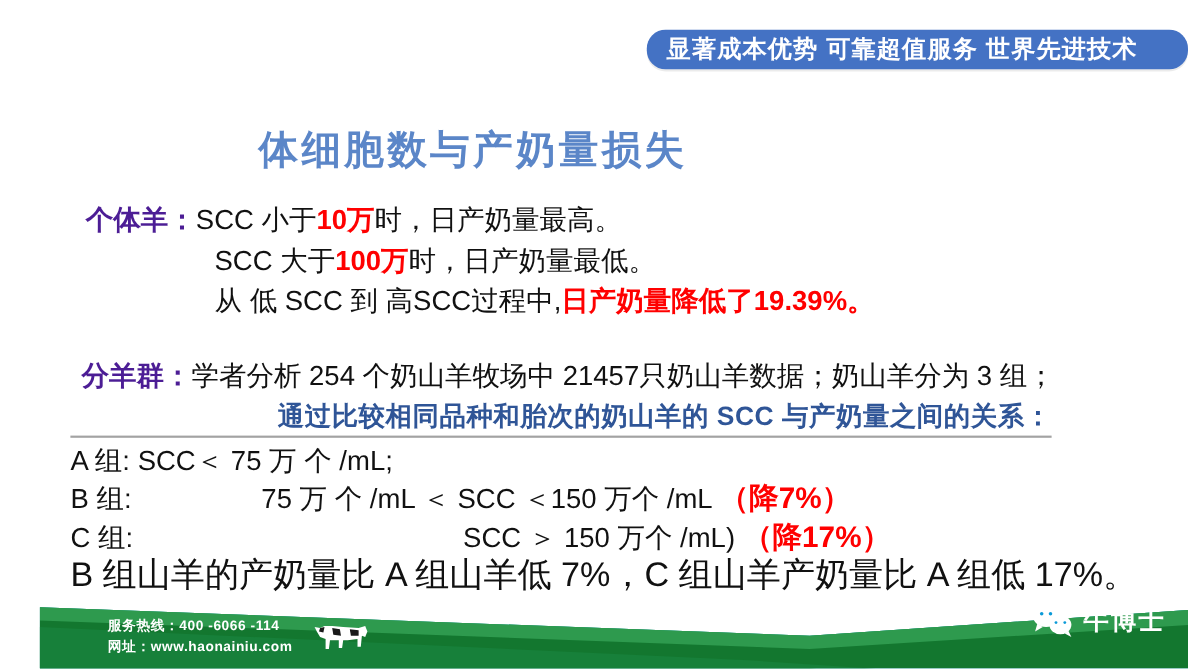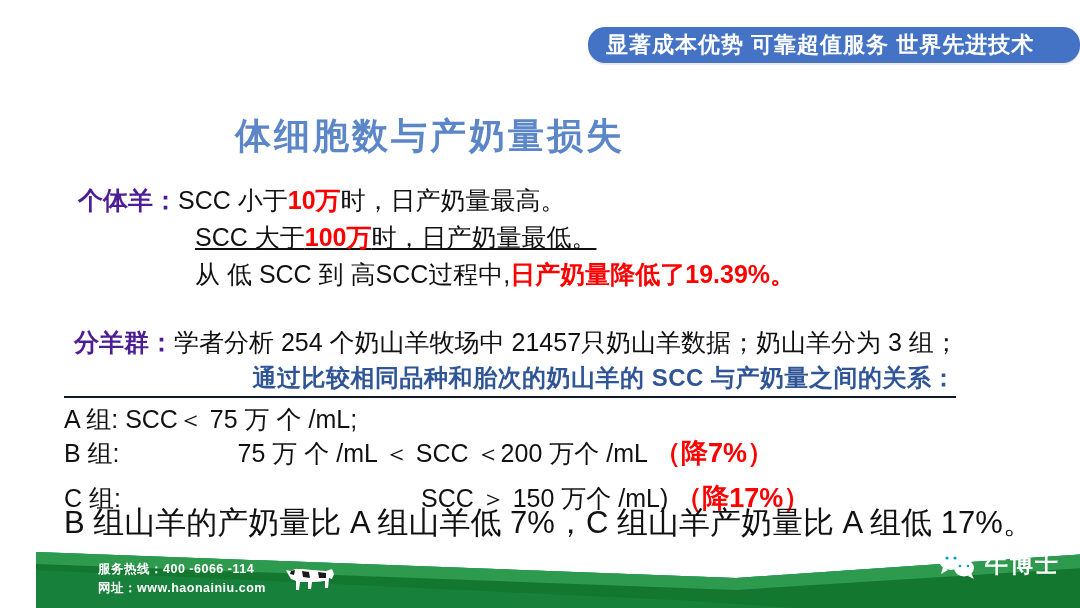--- a/index.html
+++ b/index.html
@@ -106,7 +106,7 @@
   }
 
   .row-indiv1 { position: absolute; left: 78px;  top: 0px; }
-  .row-indiv2 { position: absolute; left: 195px; top: 37px; text-decoration: underline; }
+  .row-indiv2 { position: absolute; left: 195px; top: 37px; }
   .row-indiv3 { position: absolute; left: 195px; top: 74px; }
 
   .row-group-head { position: absolute; left: 74px; top: 142px; }

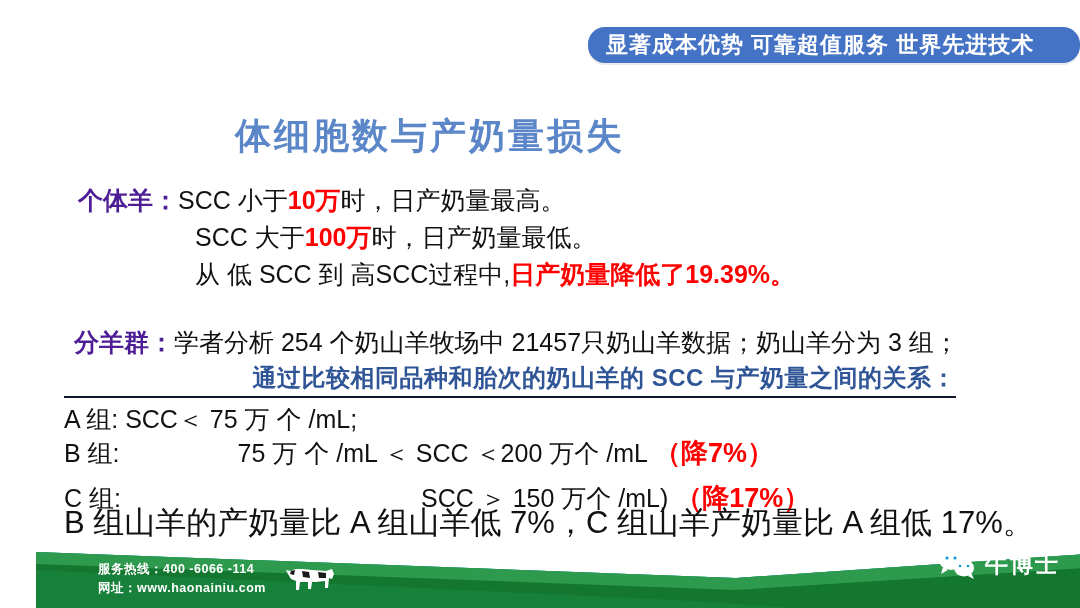--- a/index.html
+++ b/index.html
@@ -116,7 +116,7 @@
     left: 64px;
     top: 180px;
     width: 892px;
-    border-bottom: 2px solid #0f172a;
+    border-bottom: 2px solid #a3a3a3;
     text-align: right;
     padding-bottom: 2px;
   }

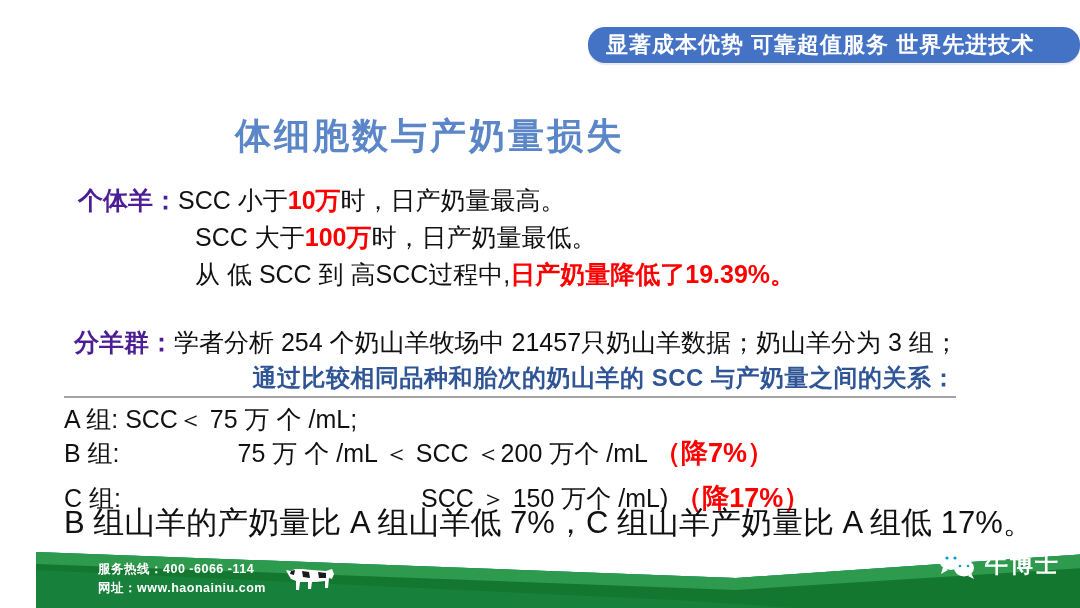--- a/index.html
+++ b/index.html
@@ -219,7 +219,7 @@
     </div>
 
     <div class="txt row-b">
-      <span>B 组:</span><span class="sp-b"></span><span>75 万 个 /mL ＜ SCC ＜200 万个 /mL</span> <span class="red-paren">（降7%）</span>
+      <span>B 组:</span><span class="sp-b"></span><span>75 万 个 /mL ＜ SCC ＜150 万个 /mL</span> <span class="red-paren">（降7%）</span>
     </div>
 
     <div class="txt row-c">

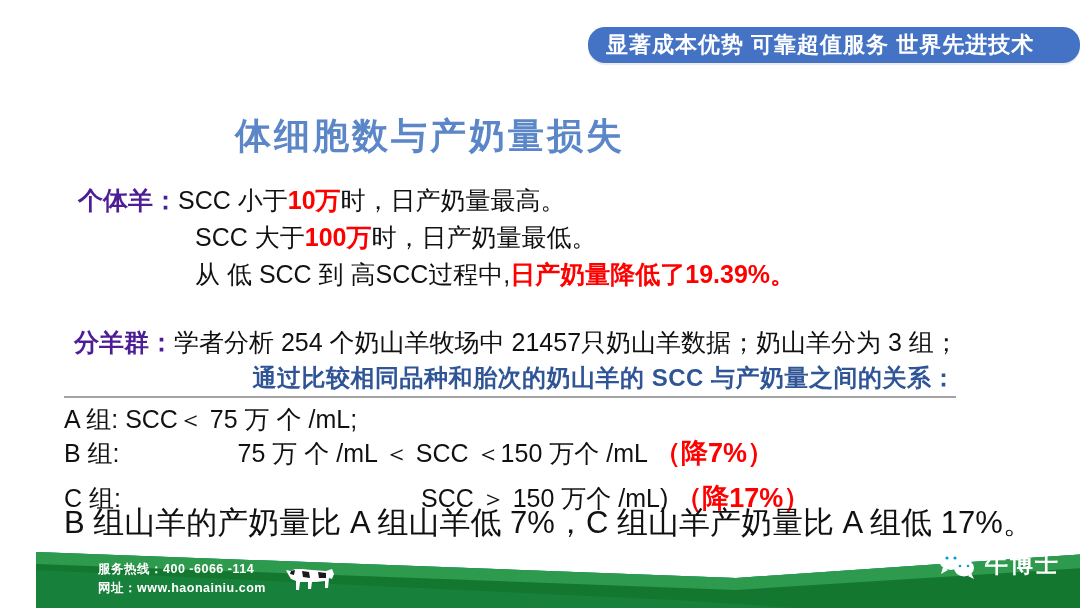--- a/index.html
+++ b/index.html
@@ -129,7 +129,7 @@
 
   .row-a { position: absolute; left: 64px; top: 219px; }
   .row-b { position: absolute; left: 64px; top: 253px; }
-  .row-c { position: absolute; left: 64px; top: 288px; margin-top: 10px; }
+  .row-c { position: absolute; left: 64px; top: 288px; }
   .row-sum { position: absolute; left: 64px; top: 322px; font-size: 31px; }
 
   .sp-b { display: inline-block; width: 118px; }

